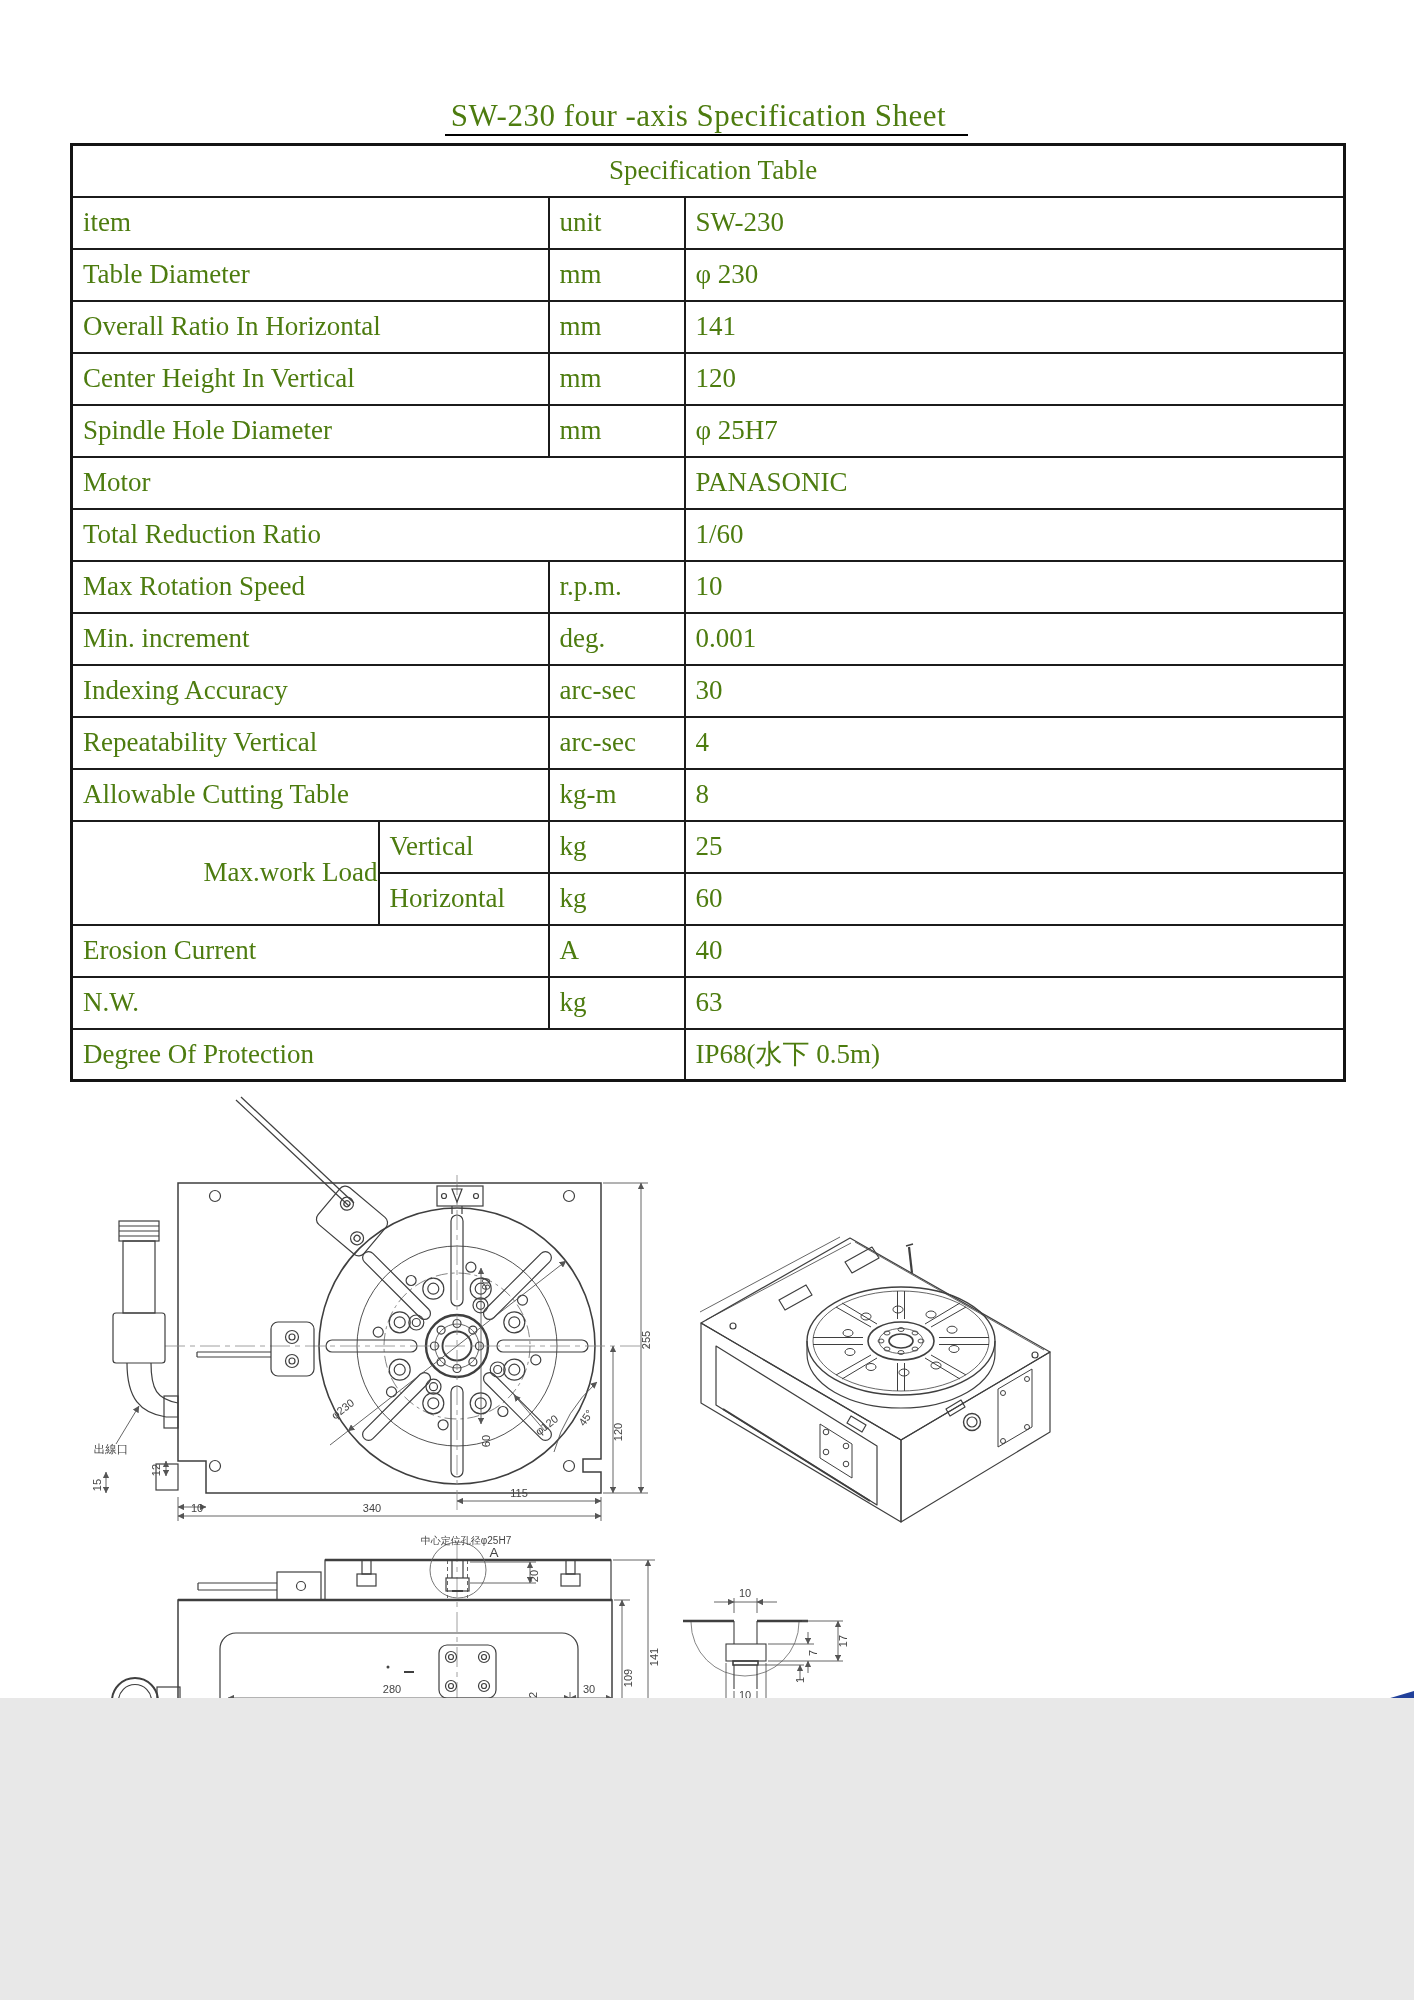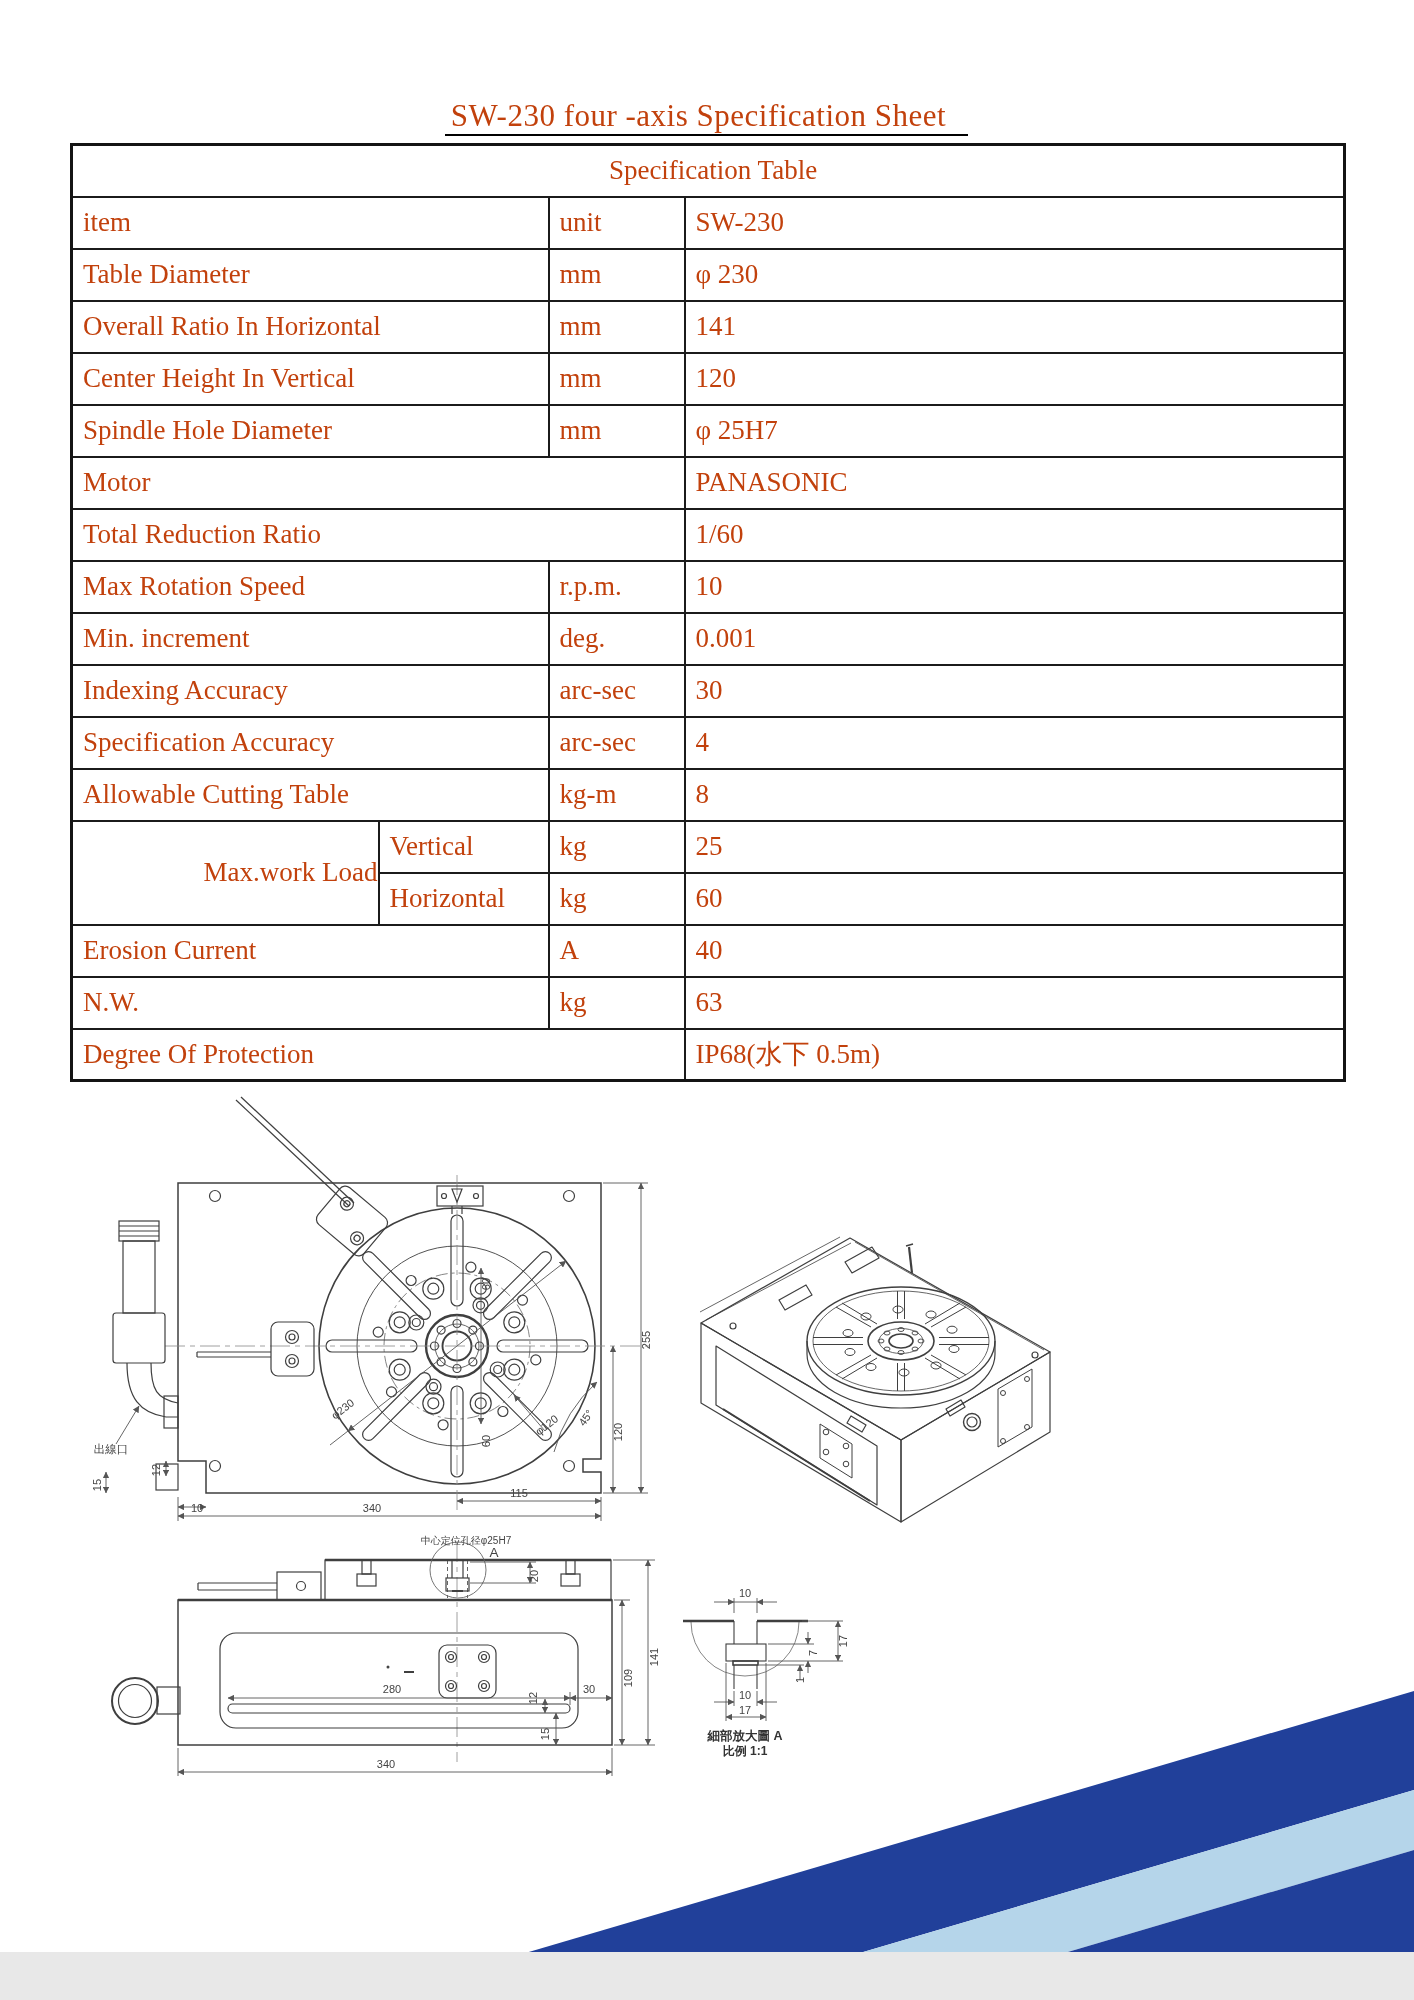--- a/index.html
+++ b/index.html
@@ -3,8 +3,8 @@
 <meta charset="utf-8">
 <style>
   html,body{margin:0;padding:0;background:#e8e8e8;}
-  .page{position:relative;width:1414px;height:1952px;background:#ffffff;overflow:hidden;
-        font-family:"Liberation Serif",serif;color:#c2410c;}
+  .page{position:relative;width:1414px;height:1698px;background:#ffffff;overflow:hidden;
+        font-family:"Liberation Serif",serif;color:#4d7c0f;}
   .title{position:absolute;left:70px;top:98px;width:1273px;text-align:center;}
   .title-text{font-size:31px;letter-spacing:0.5px;border-bottom:2.5px solid #000;
               padding:0 22px 1px 6px;}

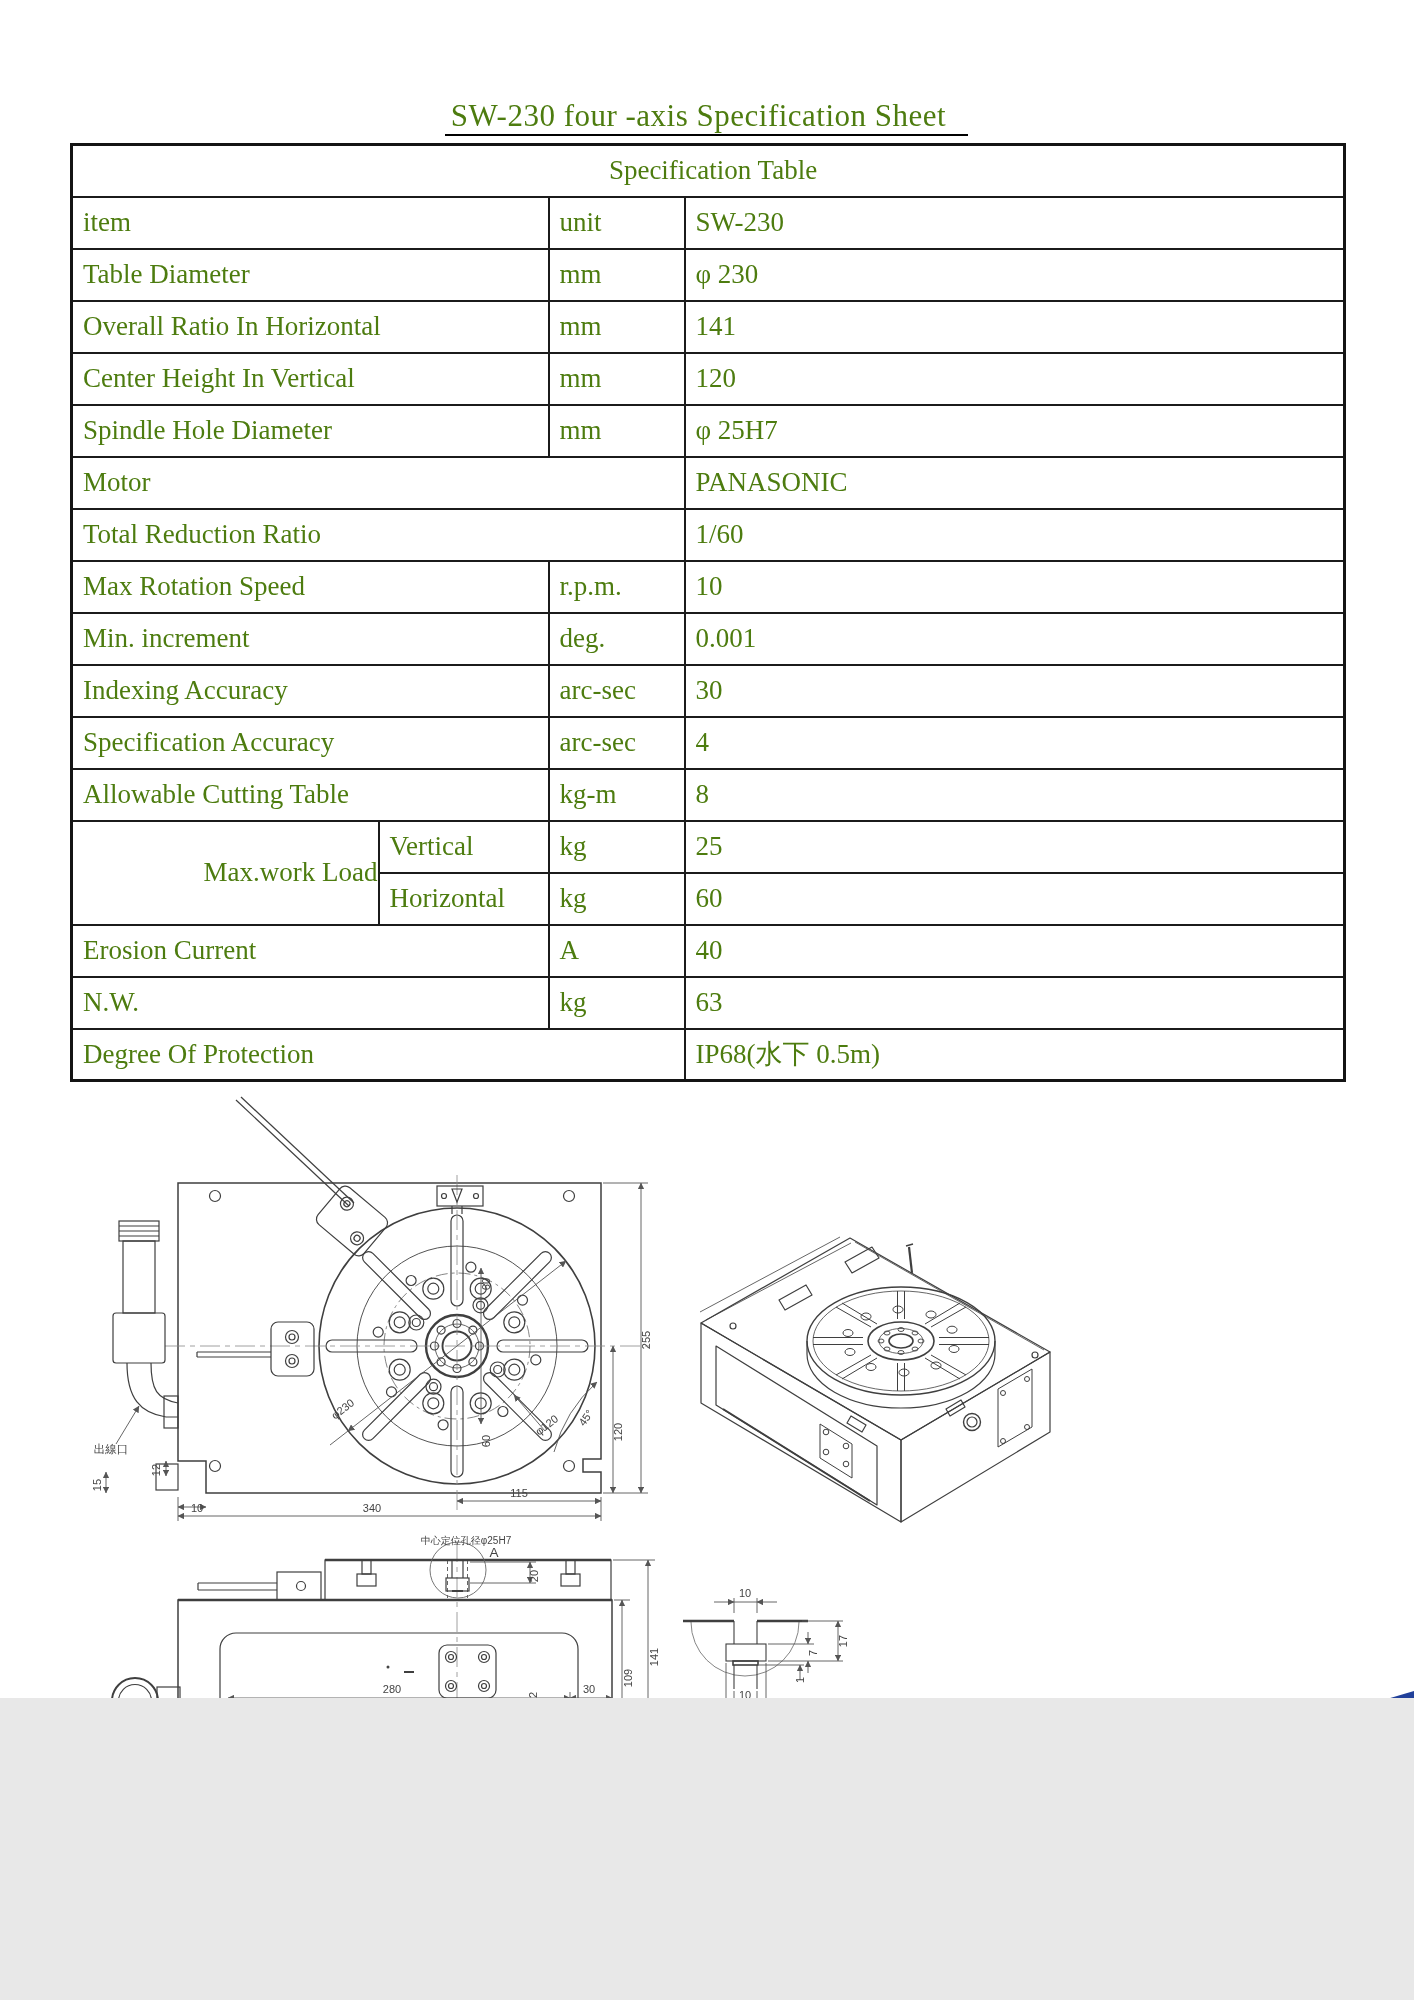--- a/index.html
+++ b/index.html
@@ -90,7 +90,7 @@
           <td class="c-value">30</td>
         </tr>
         <tr>
-          <td class="c-item" colspan="2">Specification Accuracy</td>
+          <td class="c-item" colspan="2">Repeatability Vertical</td>
           <td class="c-unit">arc-sec</td>
           <td class="c-value">4</td>
         </tr>

